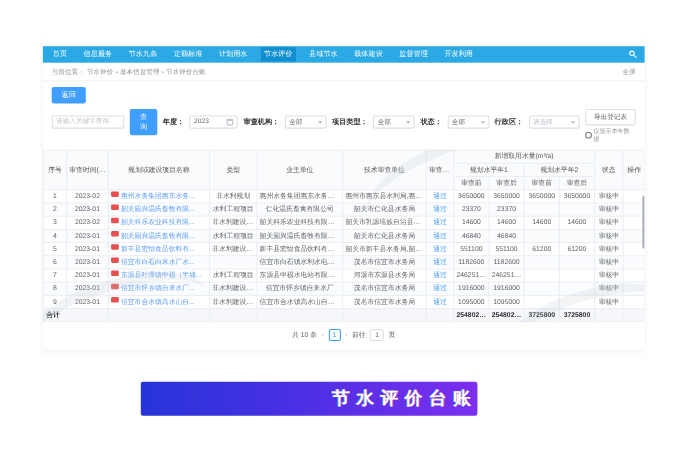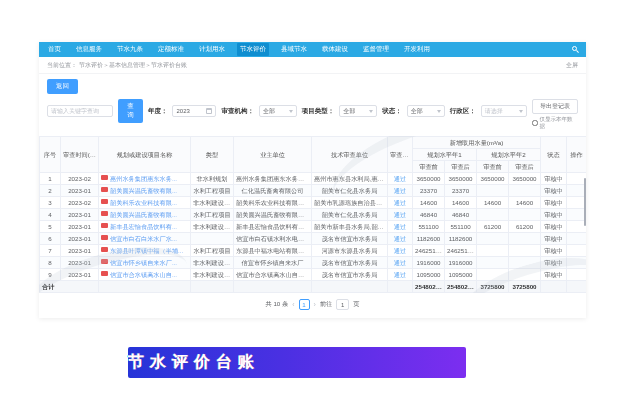--- a/index.html
+++ b/index.html
@@ -70,9 +70,9 @@
   .goto-input { width:13px; height:11px; border:1px solid #dcdfe6; border-radius:2px; text-align:center; font-size:6px; color:#606266; font-family:inherit; }
 
   
-  .banner { position:absolute; left:128px; top:347px; width:338px; height:31px; border-radius:2px;
+  .banner { position:absolute; left:128px; top:347px; width:306px; height:31px; border-radius:2px;
             background:linear-gradient(90deg,#2634d8 0%,#4a30e2 45%,#7c2ef0 100%);
-            display:flex; align-items:center; justify-content:flex-start;
+            display:flex; align-items:center; justify-content:flex-end;
             color:#fff; font-size:16px; font-weight:bold; letter-spacing:6px;
             text-shadow:0.8px 0 0 rgba(255,77,143,.85), -0.8px 0 0 rgba(55,225,255,.85); }
 </style>

